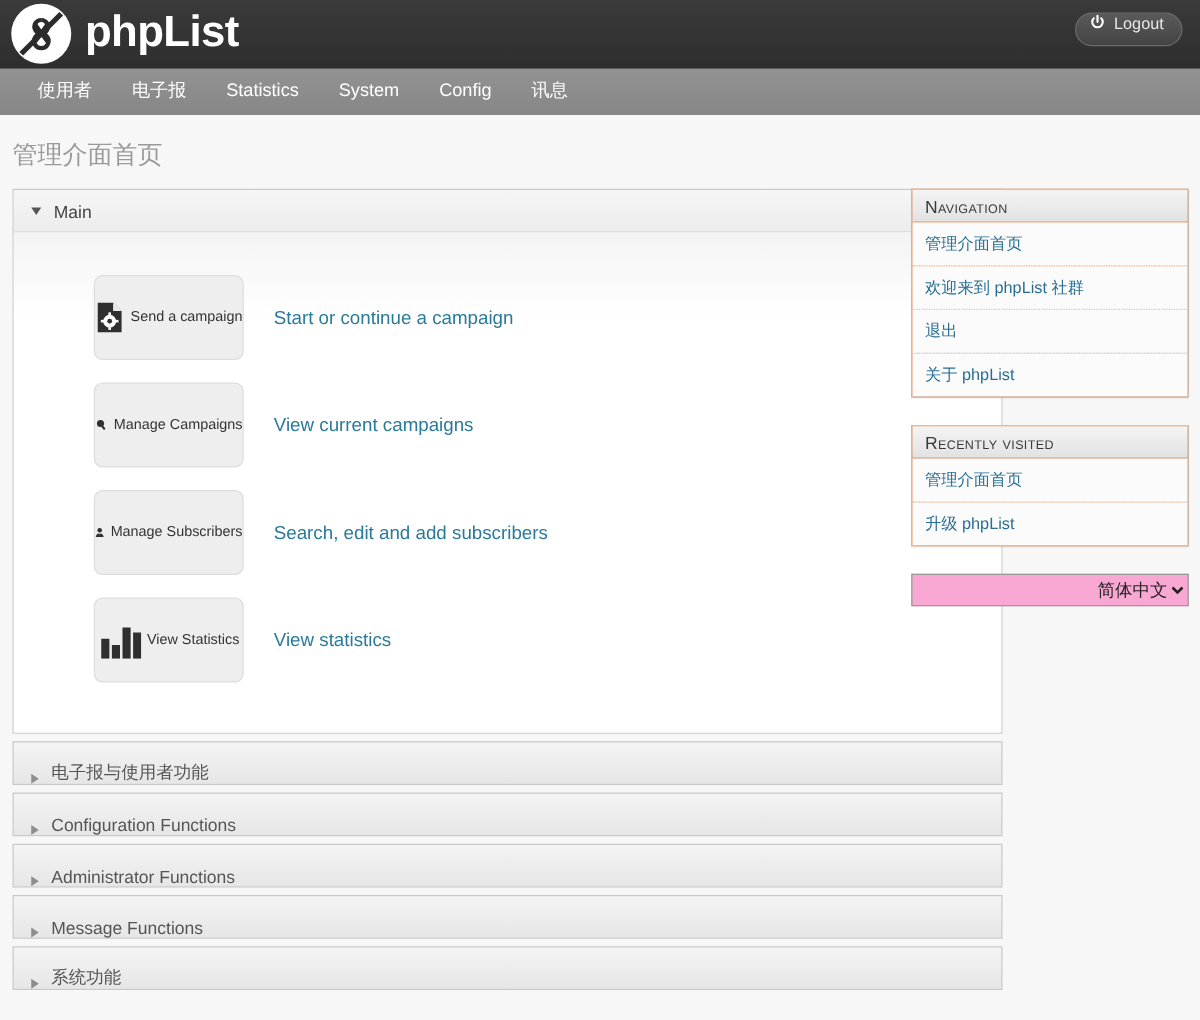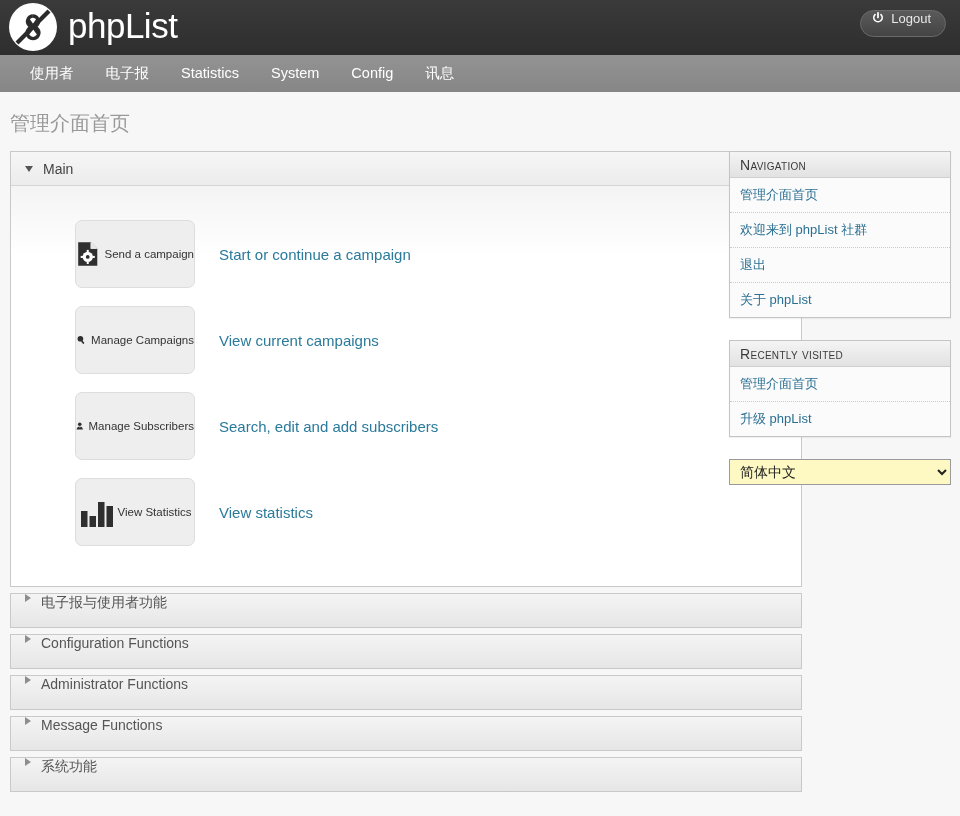--- a/index.html
+++ b/index.html
@@ -32,7 +32,7 @@
   .logo-text {
     color: #ffffff;
     font-size: 35px;
-    font-weight: 400;
+    font-weight: 700;
     letter-spacing: -0.5px;
     line-height: 1;
     padding-bottom: 4px;

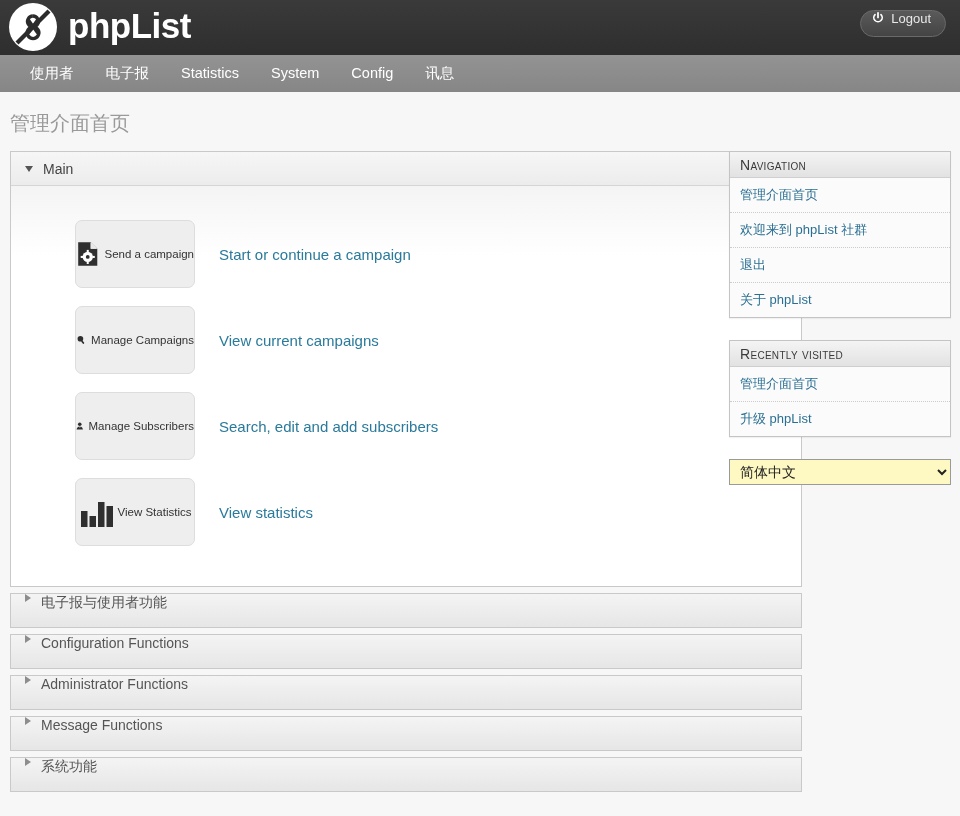--- a/index.html
+++ b/index.html
@@ -220,8 +220,9 @@
     font-size: 14px;
     color: #222222;
     border: 1px solid #9a9a9a;
-    background: #fef9c3;
+    background: #f9a8d4;
     padding-left: 6px;
+    text-align: right;
   }
 </style>
 </head>

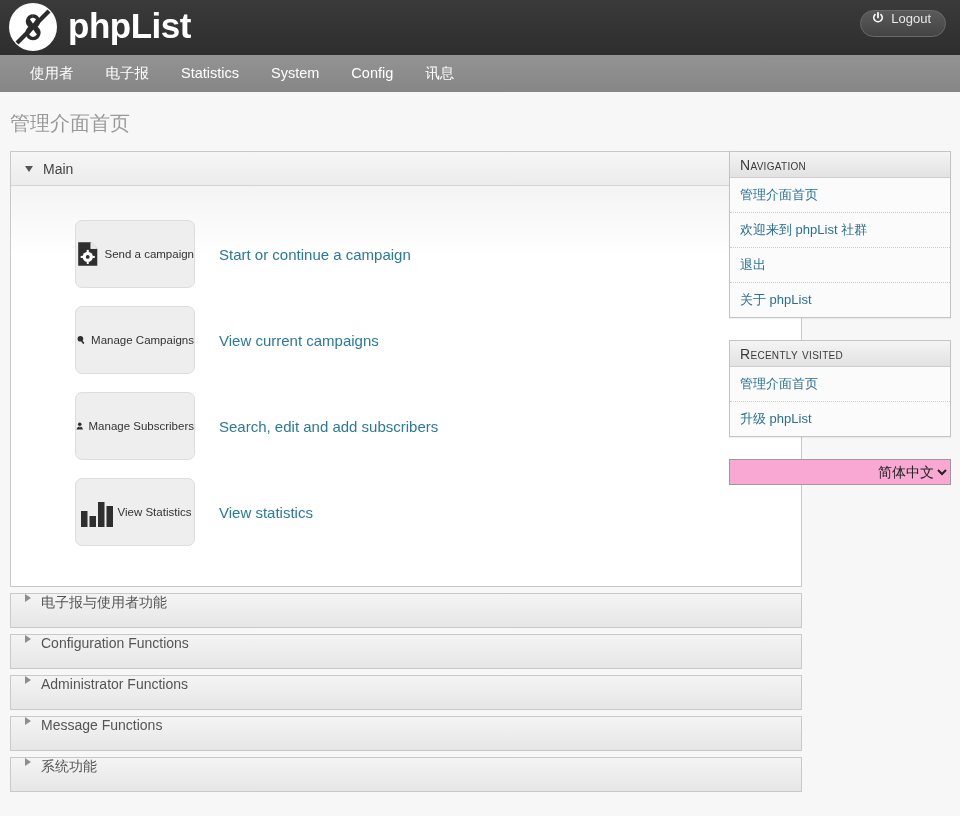--- a/index.html
+++ b/index.html
@@ -133,7 +133,7 @@
     margin-top: 6px;
     height: 35px;
     display: flex;
-    align-items: flex-start;
+    align-items: flex-end;
     gap: 10px;
     padding-left: 14px;
     background: linear-gradient(to bottom, #f4f4f4 0%, #e6e6e6 100%);

